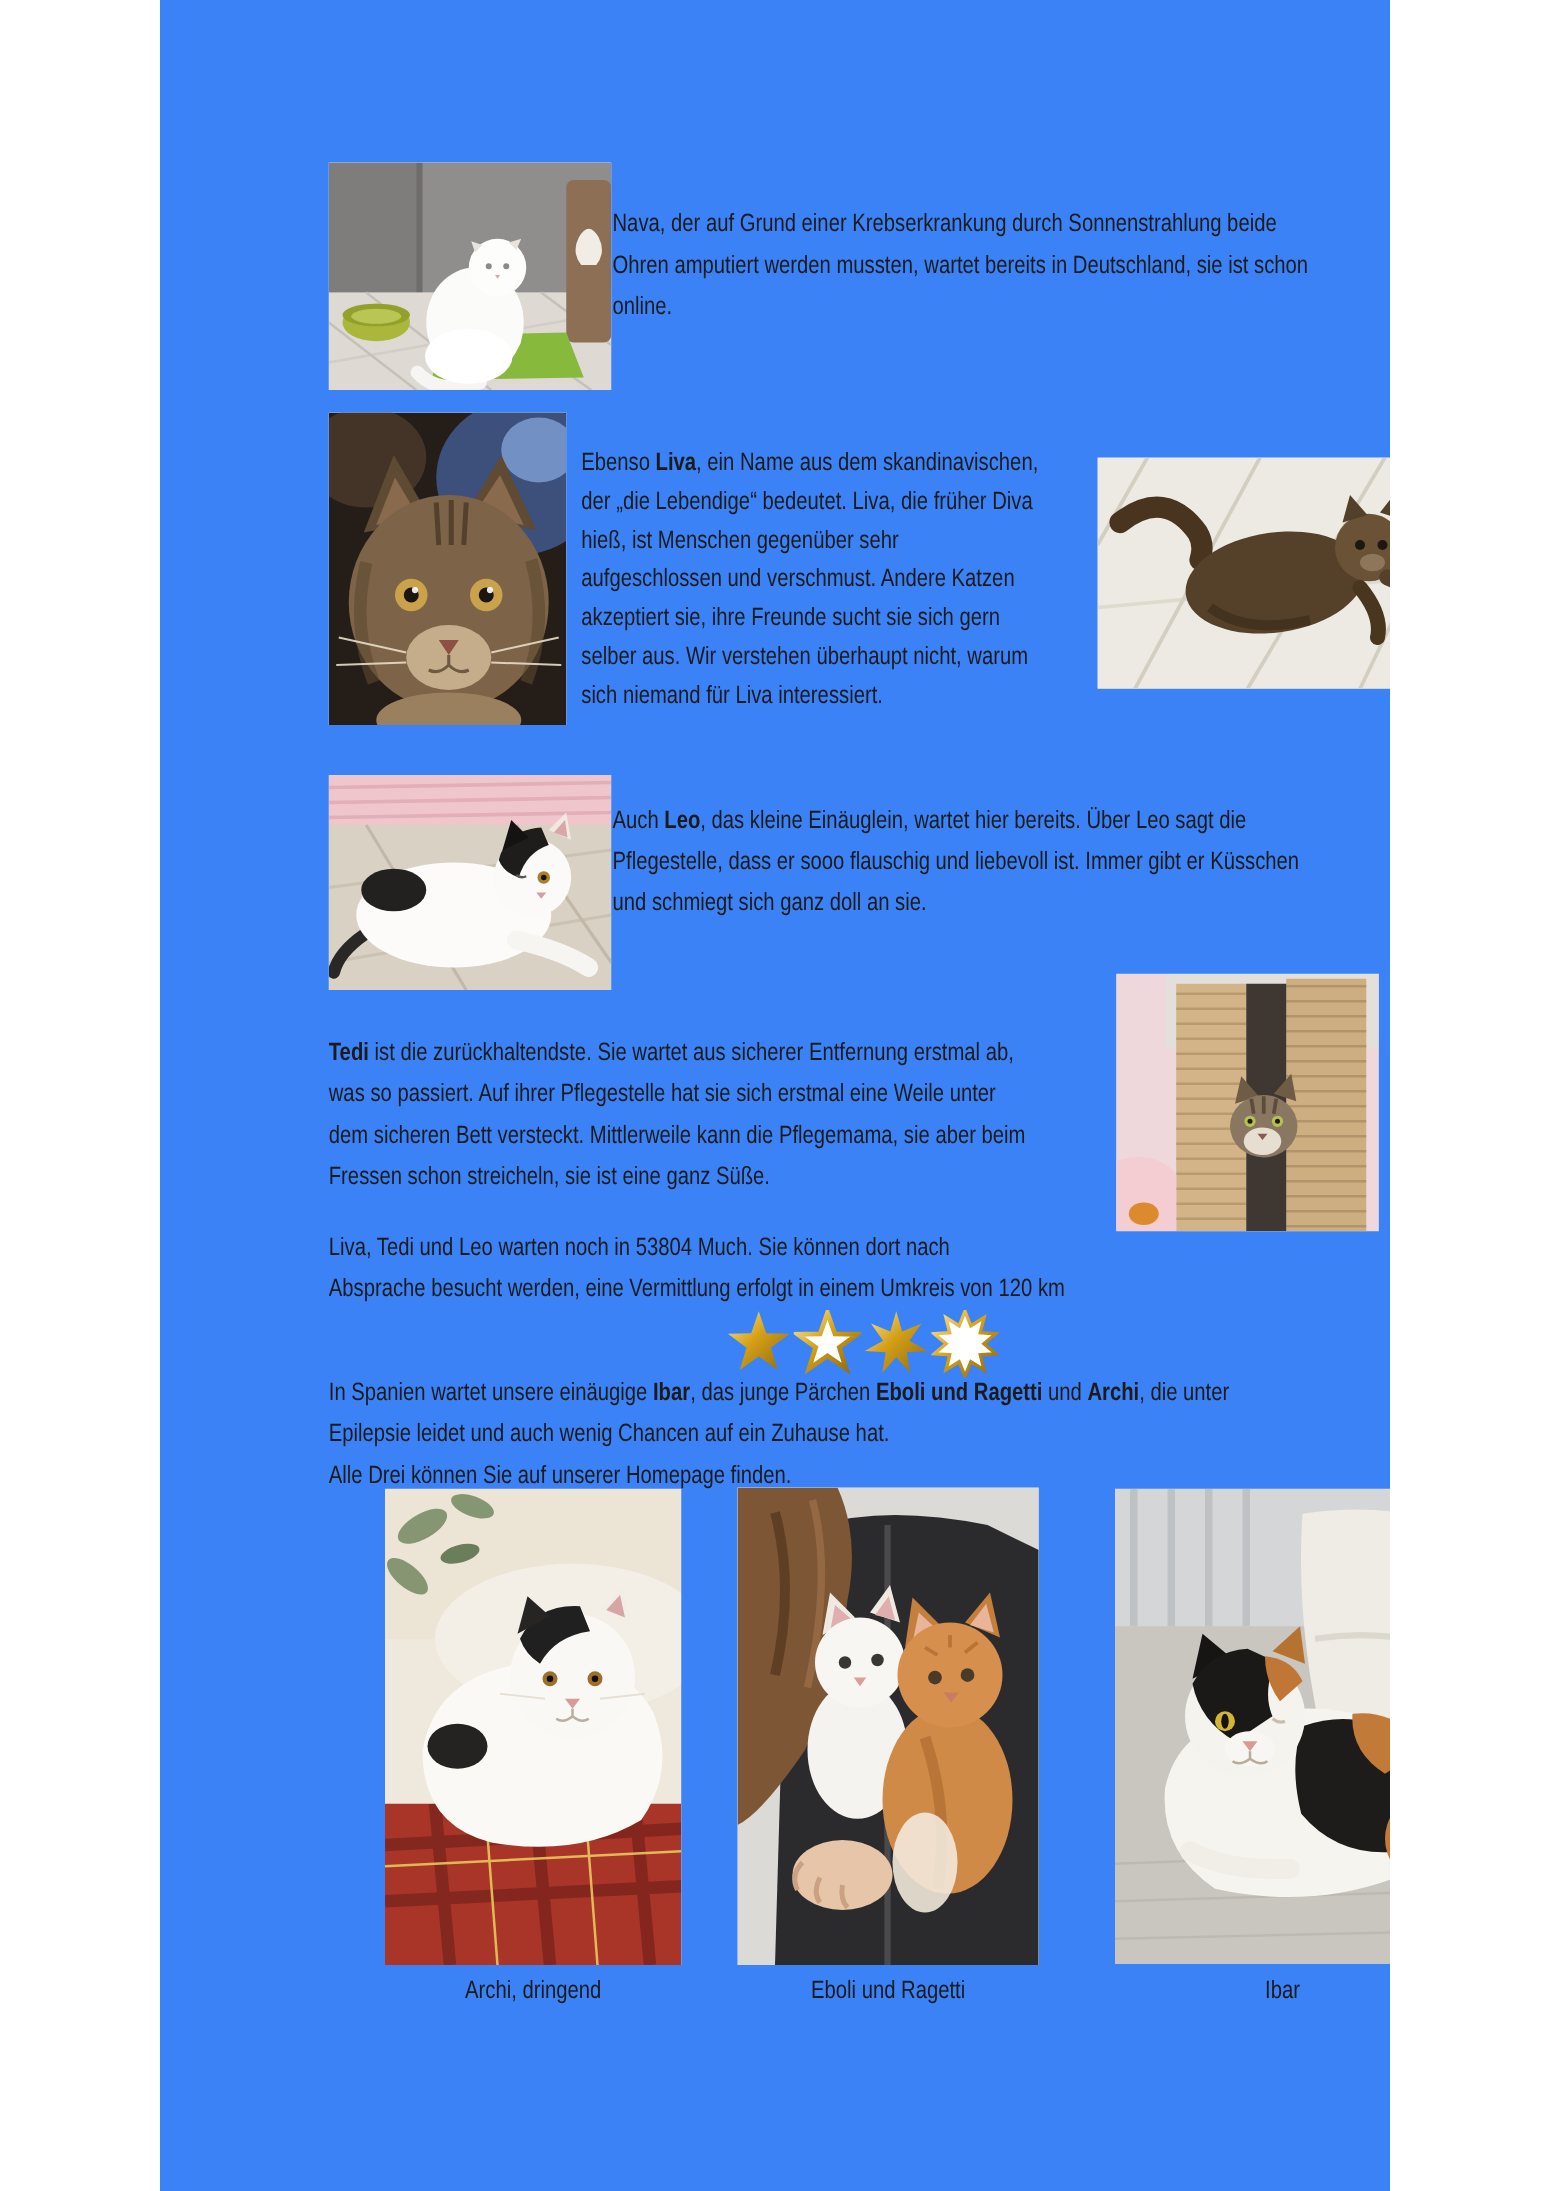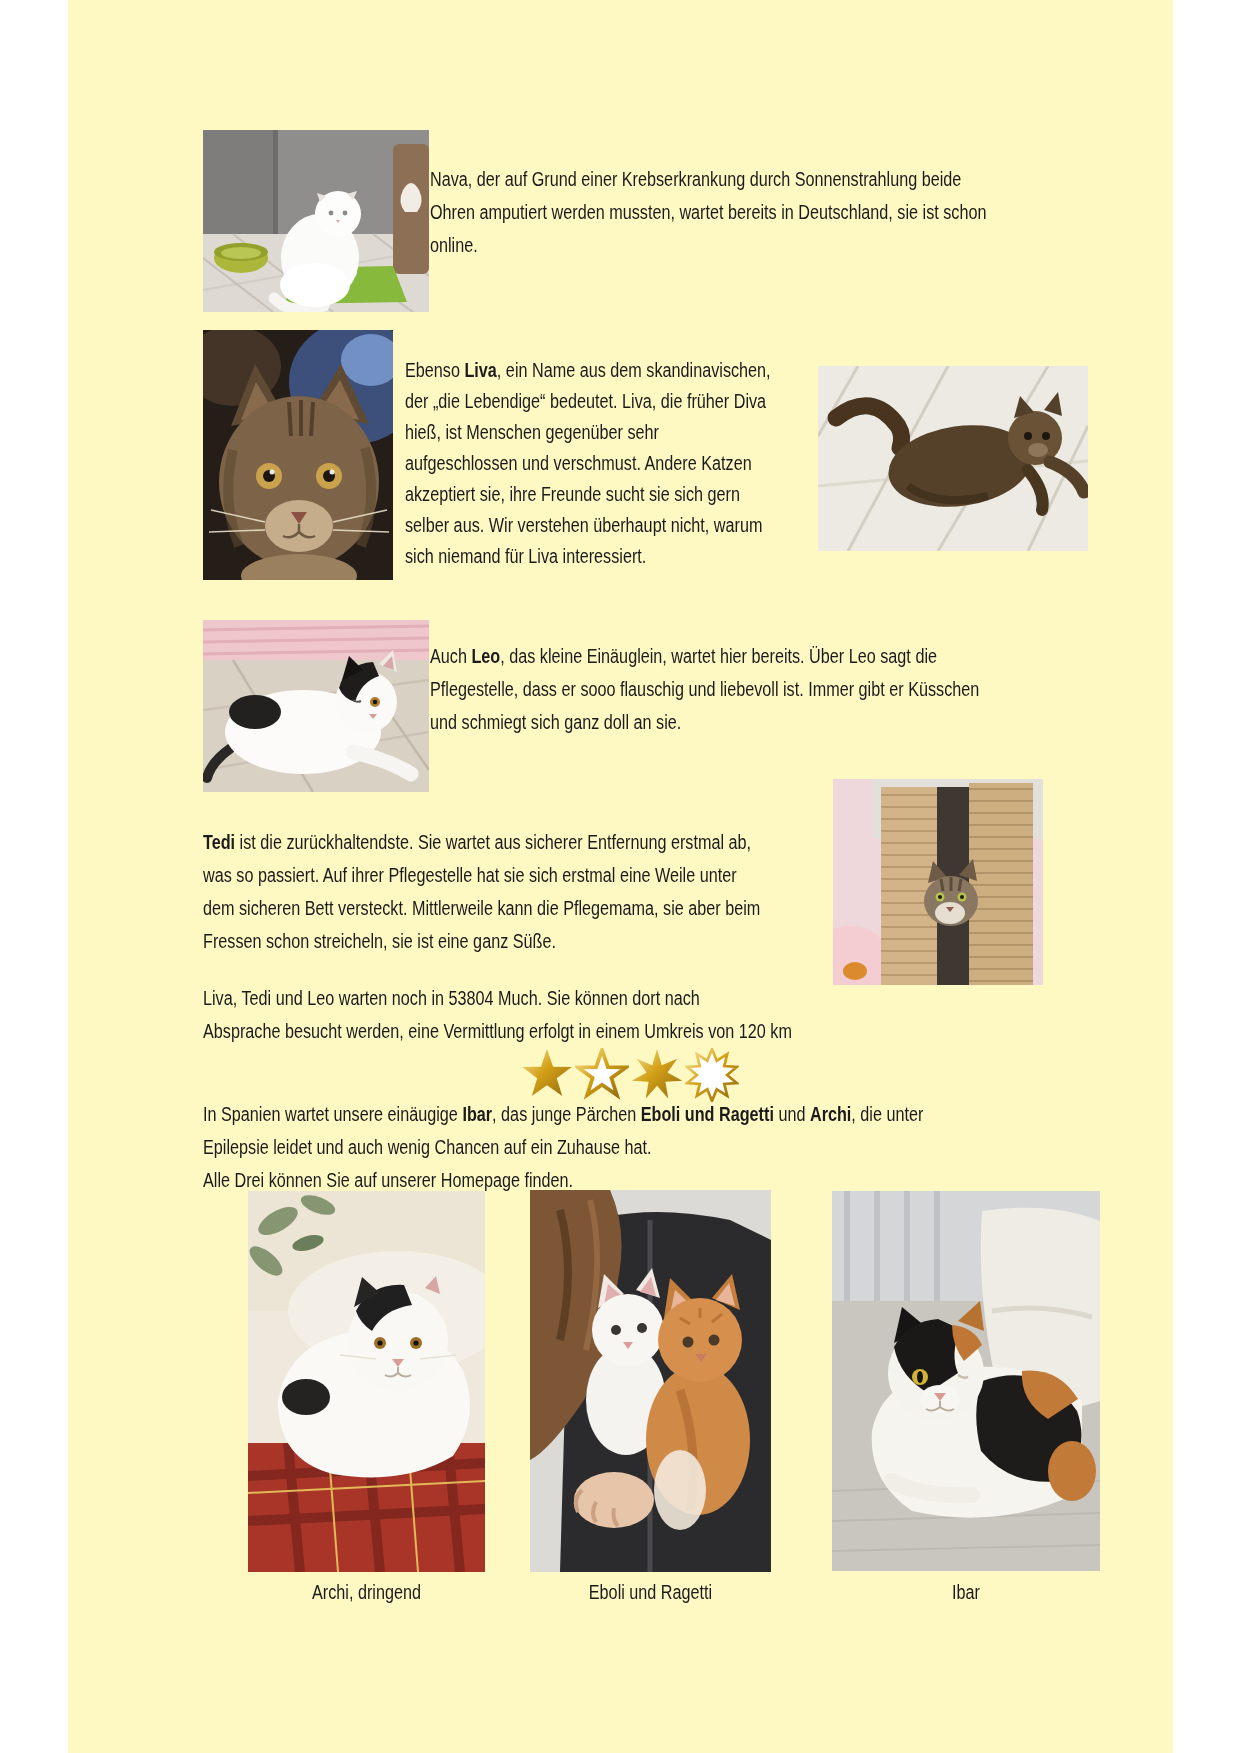--- a/index.html
+++ b/index.html
@@ -5,8 +5,8 @@
   * { margin:0; padding:0; box-sizing:border-box; }
   html,body { background:#ffffff; }
   .page {
-    position:relative; width:1105px; height:1753px; margin:0 auto;
-    background:#fef9c3; overflow:hidden;
+    position:relative; width:984px; height:1753px; margin:0 auto;
+    background:#3b82f6; overflow:hidden;
     font-family:"Liberation Sans", sans-serif; color:#1b1b1b;
   }
   .txt {

